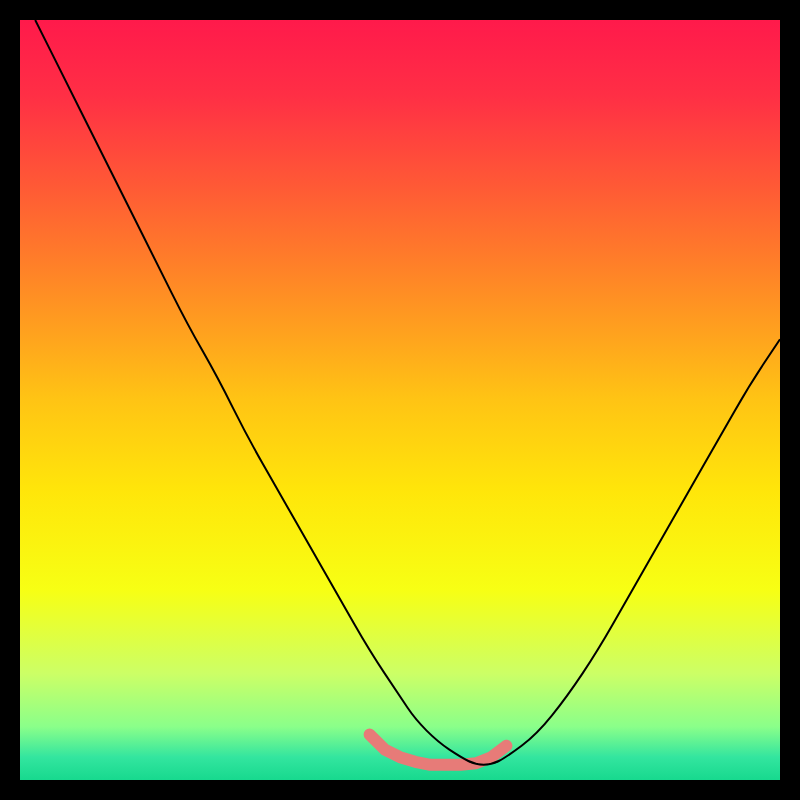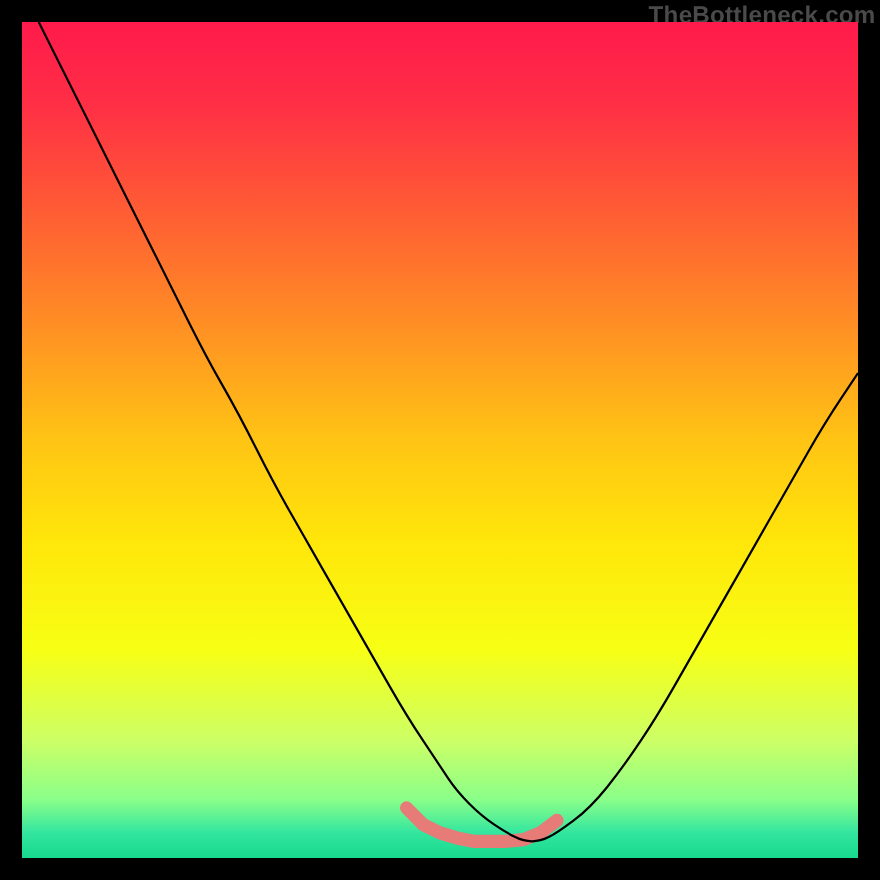--- a/index.html
+++ b/index.html
@@ -39,7 +39,6 @@
 <body>
 
 <div class="frame">
-  <div class="watermark">TheBottleneck.com</div>
   <svg class="plot" viewBox="0 0 100 100" preserveAspectRatio="none">
     <defs>
       <linearGradient id="bg-grad" x1="0" y1="0" x2="0" y2="1">

